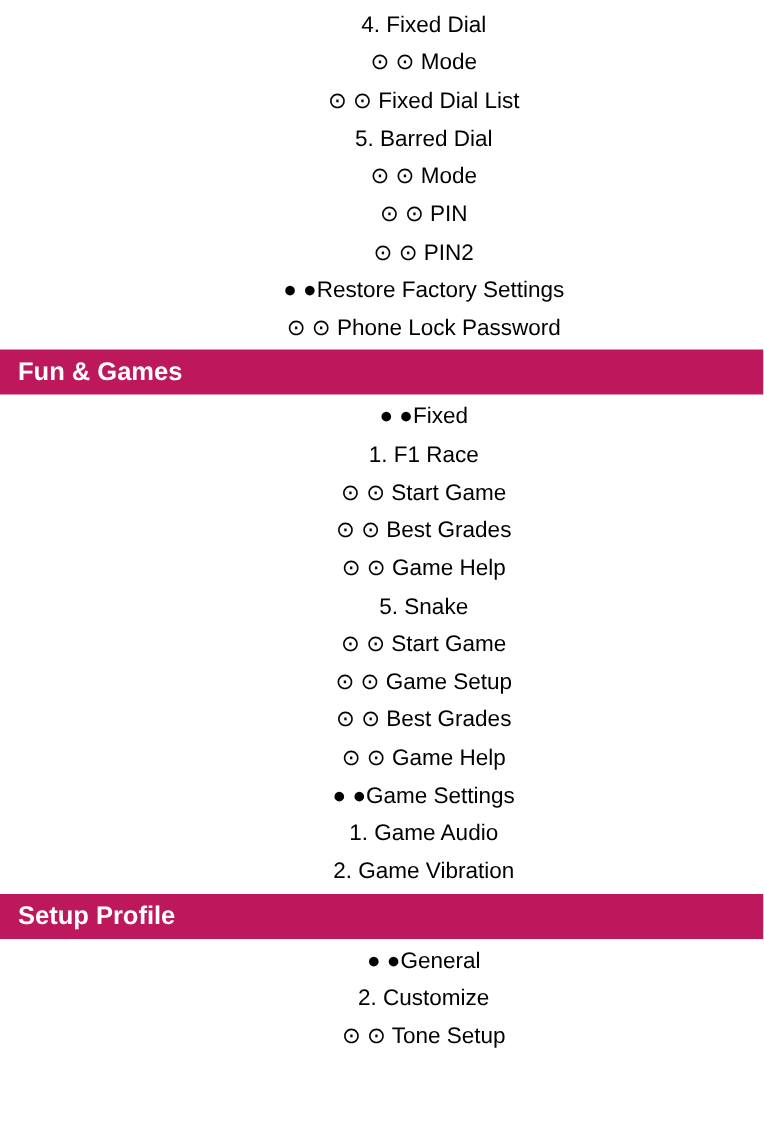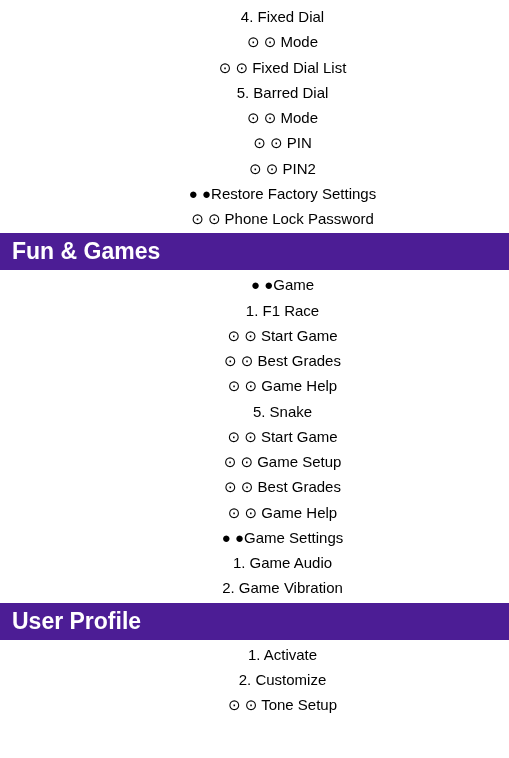--- a/index.html
+++ b/index.html
@@ -24,10 +24,10 @@
       text-align: center;
     }
     .section-header {
-      background: #4c1d95;
+      background: #be185d;
       color: #fff;
       font-weight: bold;
-      font-size: 23px;
+      font-size: 17px;
       padding: 5px 12px;
       margin: 2px 0;
     }

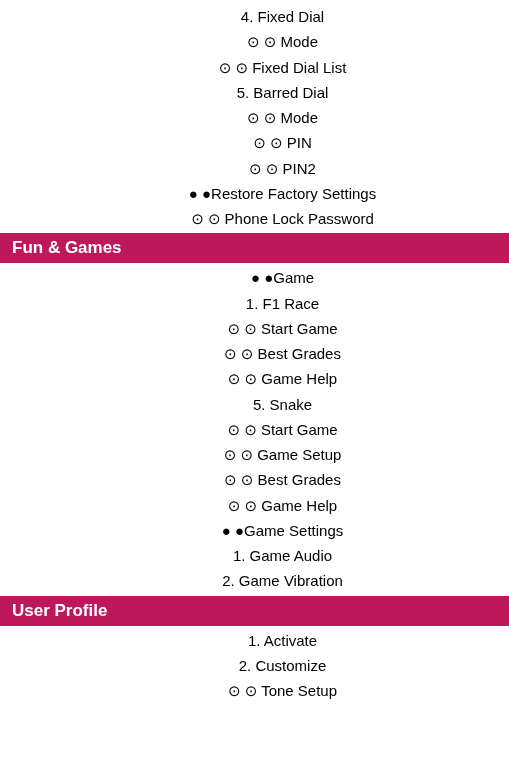--- a/index.html
+++ b/index.html
@@ -57,7 +57,7 @@
 
   <div id="sections-container">
       <div class="section-header">Fun &amp; Games</div>
-      <div class="line indent1 bullet-dot">●Game</div>
+      <div class="line indent1 bullet-dot">●Fixed</div>
       <div class="line indent1">1. F1 Race</div>
       <div class="line indent1 bullet-circle">⊙ Start Game</div>
       <div class="line indent1 bullet-circle">⊙ Best Grades</div>

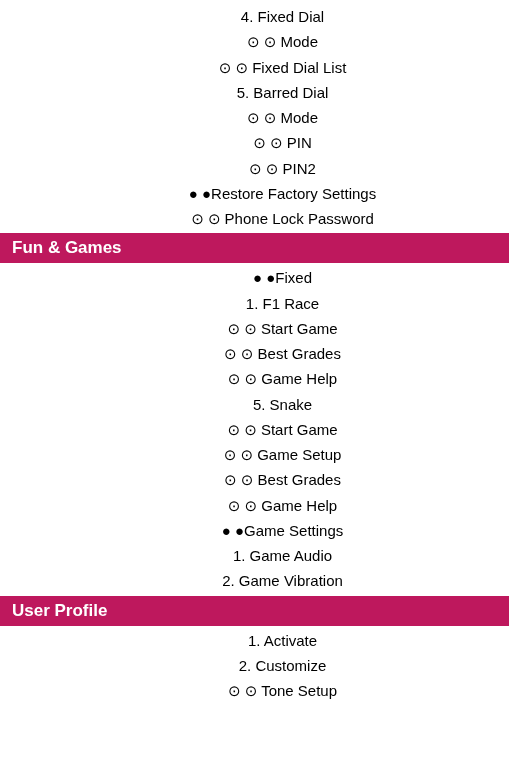--- a/index.html
+++ b/index.html
@@ -70,7 +70,7 @@
       <div class="line indent1 bullet-dot">●Game Settings</div>
       <div class="line indent1">1. Game Audio</div>
       <div class="line indent1">2. Game Vibration</div>
-      <div class="section-header">User Profile</div>
+      <div class="section-header">Setup Profile</div>
       <div class="line indent1">1. Activate</div>
       <div class="line indent1">2. Customize</div>
       <div class="line indent1 bullet-circle">⊙ Tone Setup</div>

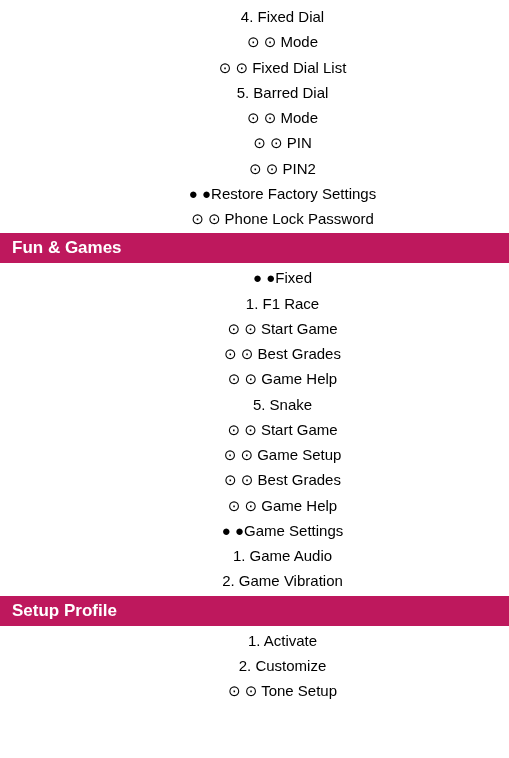--- a/index.html
+++ b/index.html
@@ -71,6 +71,7 @@
       <div class="line indent1">1. Game Audio</div>
       <div class="line indent1">2. Game Vibration</div>
       <div class="section-header">Setup Profile</div>
+      <div class="line indent1 bullet-dot">●General</div>
       <div class="line indent1">1. Activate</div>
       <div class="line indent1">2. Customize</div>
       <div class="line indent1 bullet-circle">⊙ Tone Setup</div>

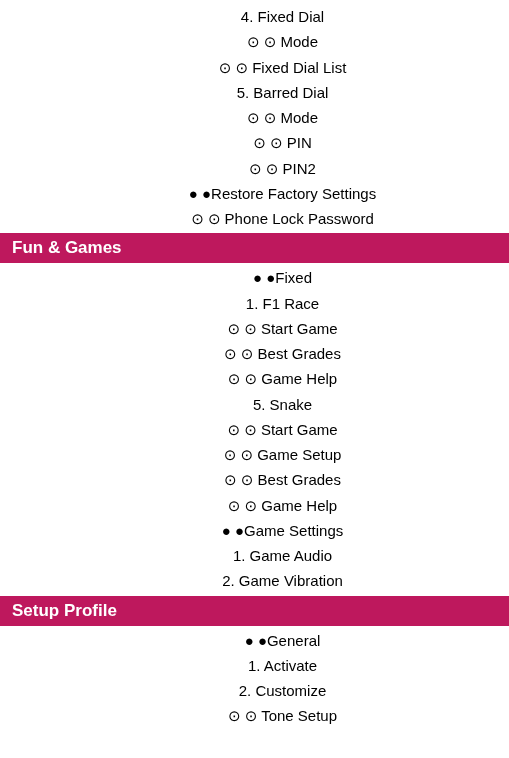--- a/index.html
+++ b/index.html
@@ -72,7 +72,6 @@
       <div class="line indent1">2. Game Vibration</div>
       <div class="section-header">Setup Profile</div>
       <div class="line indent1 bullet-dot">●General</div>
-      <div class="line indent1">1. Activate</div>
       <div class="line indent1">2. Customize</div>
       <div class="line indent1 bullet-circle">⊙ Tone Setup</div>
     </div>

